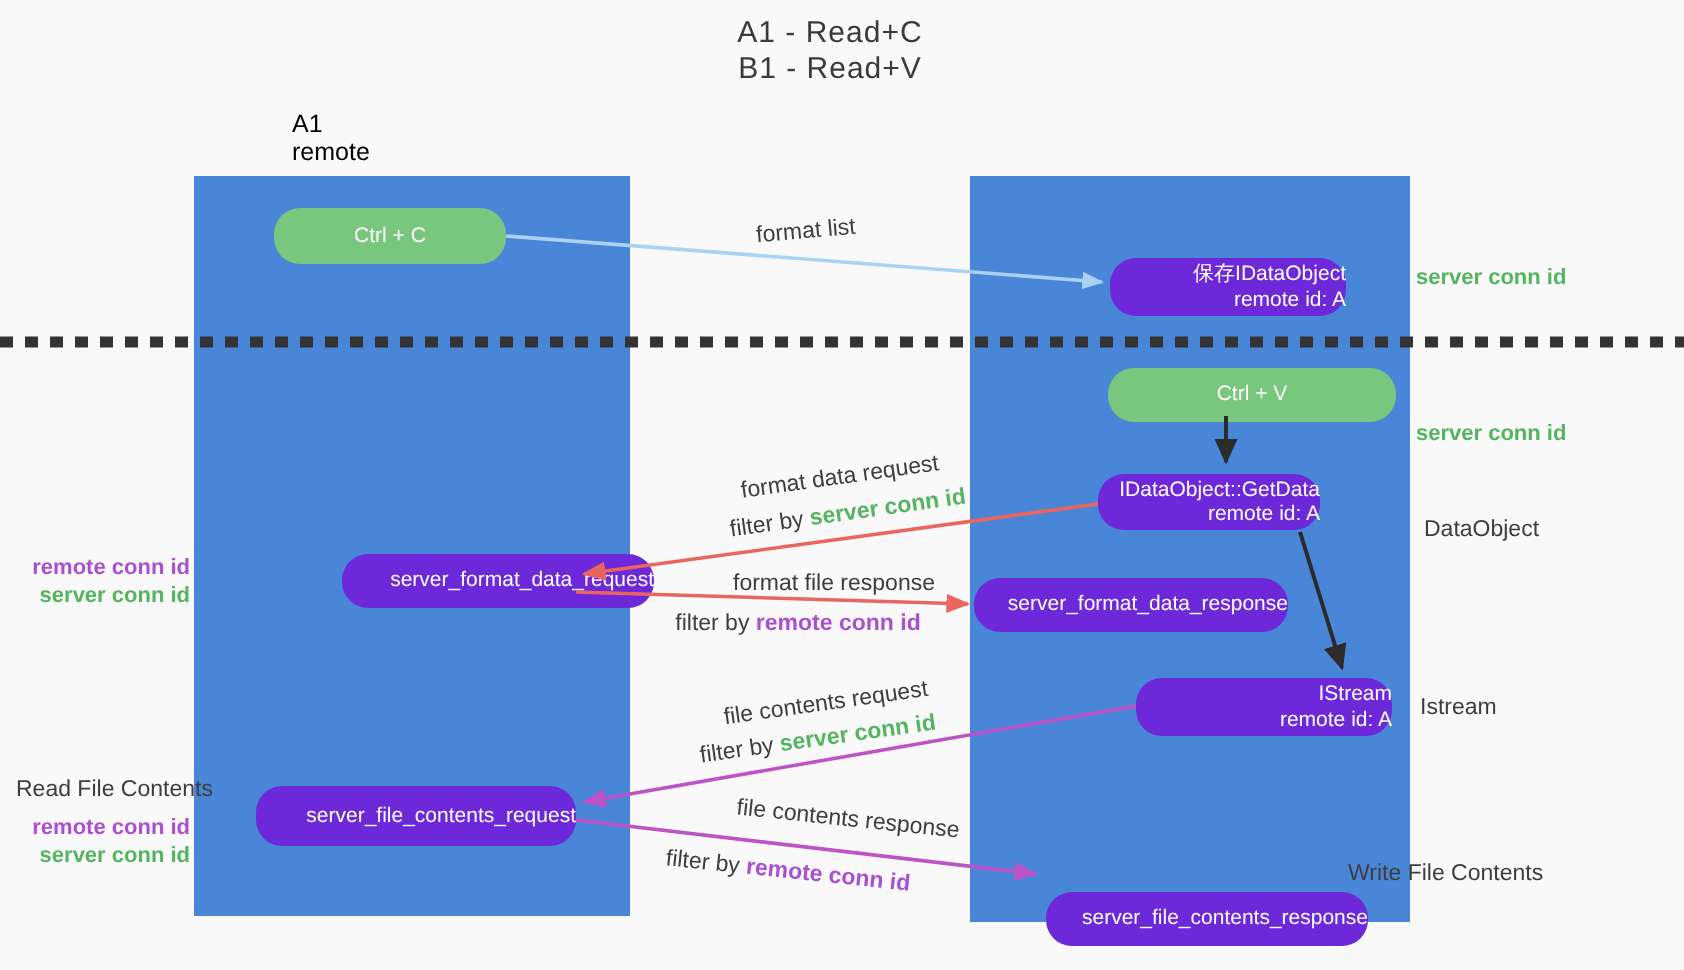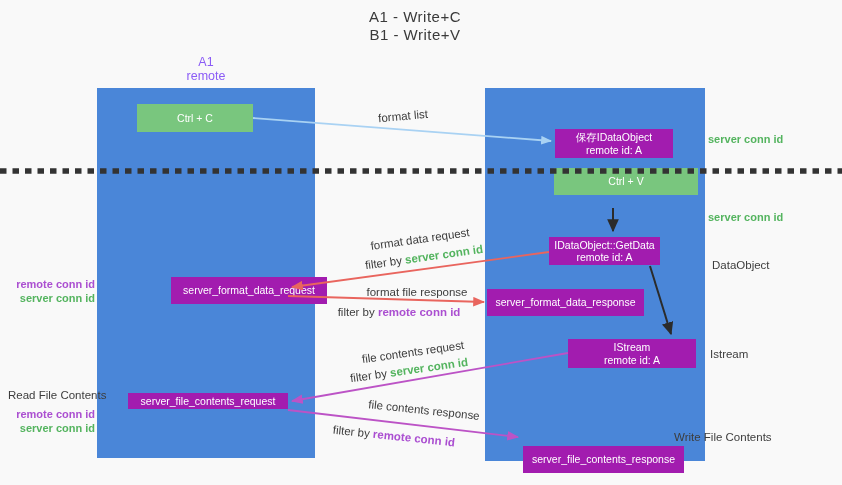--- a/index.html
+++ b/index.html
@@ -82,7 +82,7 @@
 <div class="canvas">
 
   <div class="title" style="left:315px;top:8px;width:200px;">
-    <div>A1 - Write+C</div>
+    <div>A1 - Read+C</div>
     <div>B1 - Write+V</div>
   </div>
 

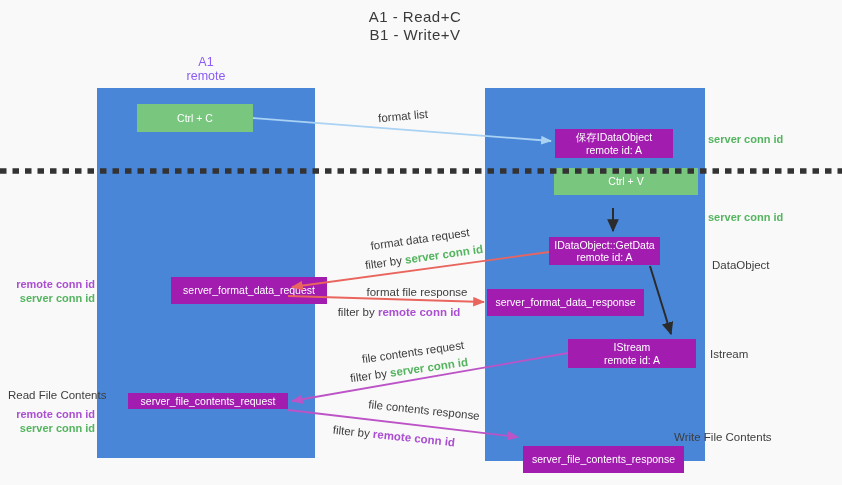--- a/index.html
+++ b/index.html
@@ -83,7 +83,7 @@
 
   <div class="title" style="left:315px;top:8px;width:200px;">
     <div>A1 - Read+C</div>
-    <div>B1 - Write+V</div>
+    <div>B1 - Read+V</div>
   </div>
 
   <div class="col-header" style="left:146px;top:55px;width:120px;">

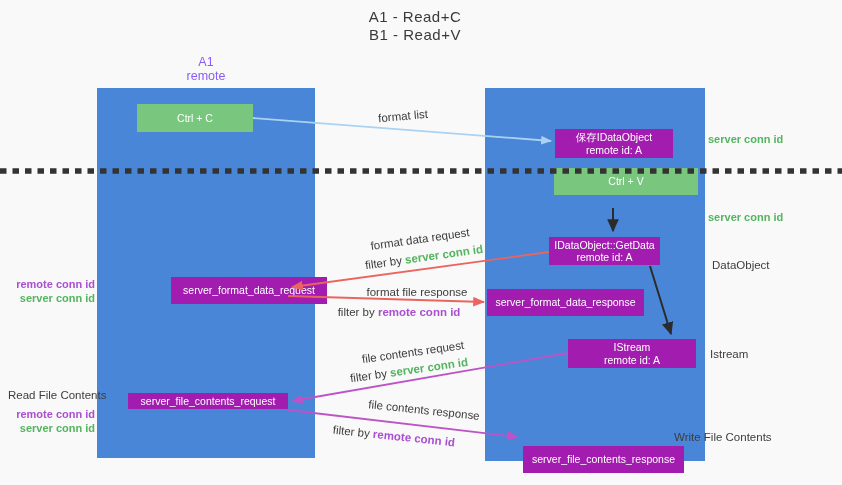--- a/index.html
+++ b/index.html
@@ -27,8 +27,8 @@
   }
   .col-header{
     position:absolute;
-    text-align:center;
-    color:#8b5cf6;
+    text-align:left;
+    color:#000000;
     font-size:12.5px;
     line-height:14px;
   }

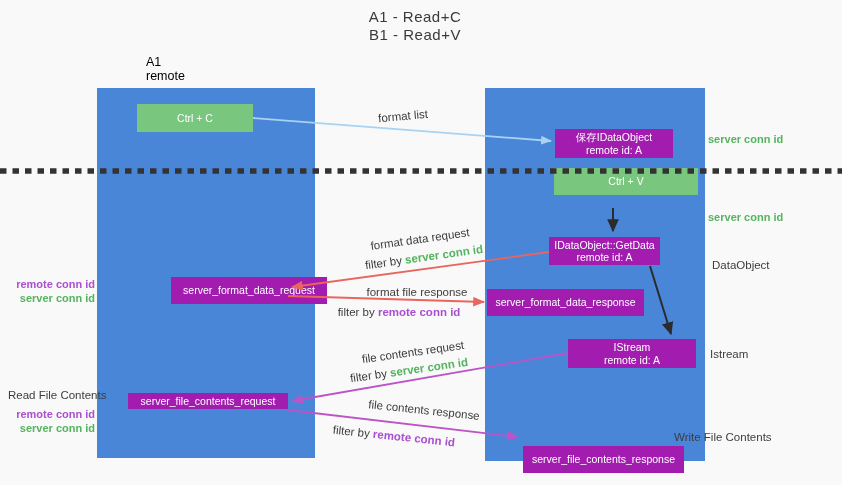--- a/index.html
+++ b/index.html
@@ -43,6 +43,7 @@
     line-height:12.5px;
     text-align:center;
     white-space:nowrap;
+    border-radius:13px;
   }
   .node.green{background:#79c67e;}
   .node.orange{background:#a21caf;}

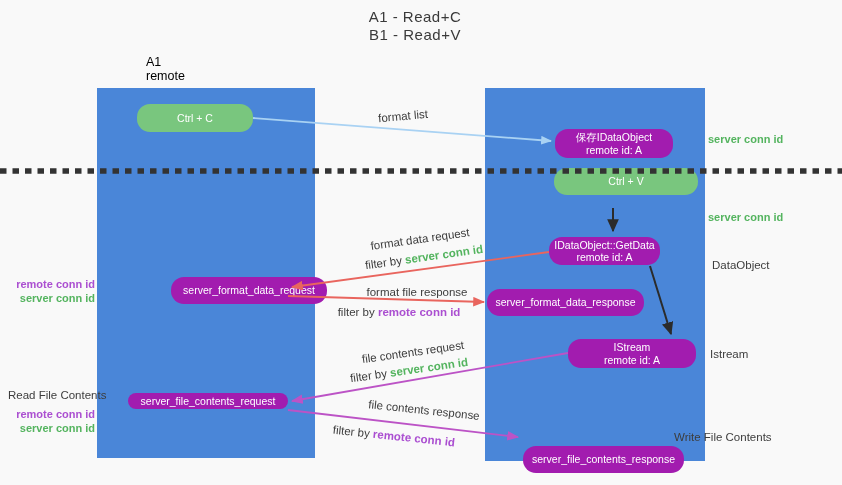--- a/index.html
+++ b/index.html
@@ -46,7 +46,7 @@
     border-radius:13px;
   }
   .node.green{background:#79c67e;}
-  .node.orange{background:#a21caf;}
+  .node.orange{background:#6d28d9;align-items:flex-end;}
   .overlay{
     position:absolute;left:0;top:0;
     pointer-events:none;

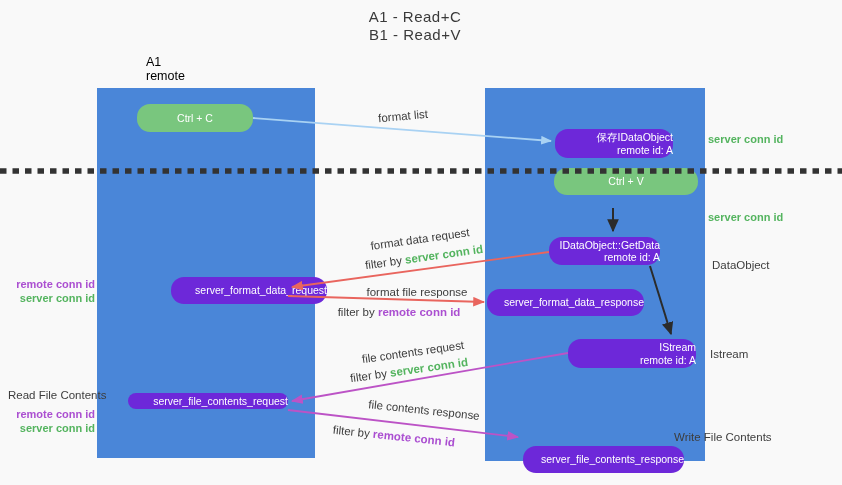--- a/index.html
+++ b/index.html
@@ -102,7 +102,7 @@
     <div>remote id: A</div>
   </div>
 
-  <div class="node green" style="left:554px;top:168px;width:144px;height:27px;">Ctrl + V</div>
+  <div class="node green" style="left:554px;top:184px;width:144px;height:27px;">Ctrl + V</div>
 
   <div class="node orange" style="left:549px;top:237px;width:111px;height:28px;">
     <div>IDataObject::GetData</div>

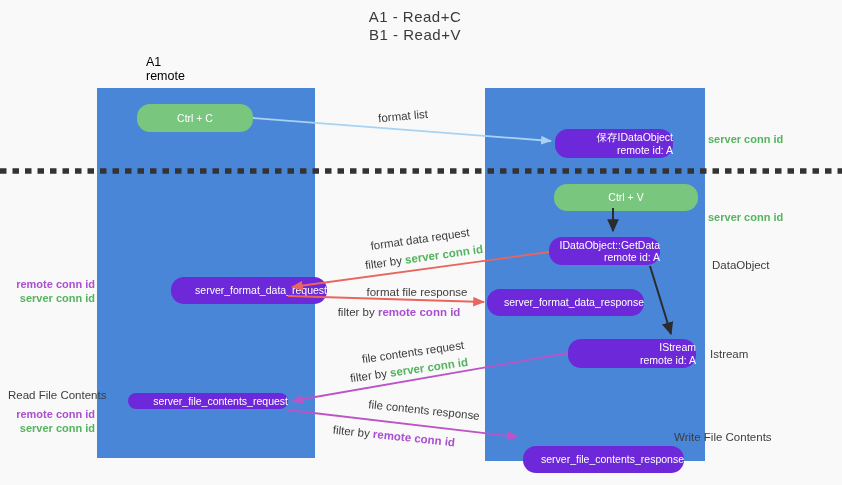--- a/index.html
+++ b/index.html
@@ -118,7 +118,7 @@
     <div>remote id: A</div>
   </div>
 
-  <div class="node orange" style="left:128px;top:393px;width:160px;height:16px;">server_file_contents_request</div>
+  <div class="node orange" style="left:128px;top:393px;width:160px;height:30px;">server_file_contents_request</div>
 
   <div class="node orange" style="left:523px;top:426px;width:161px;height:27px;margin-top:20px;">server_file_contents_response</div>
 

